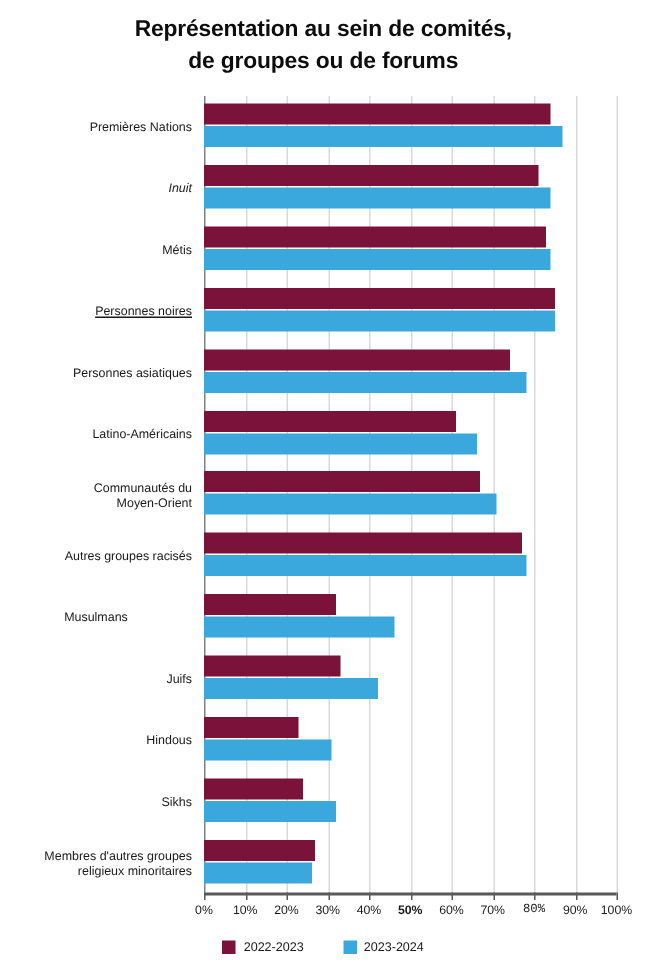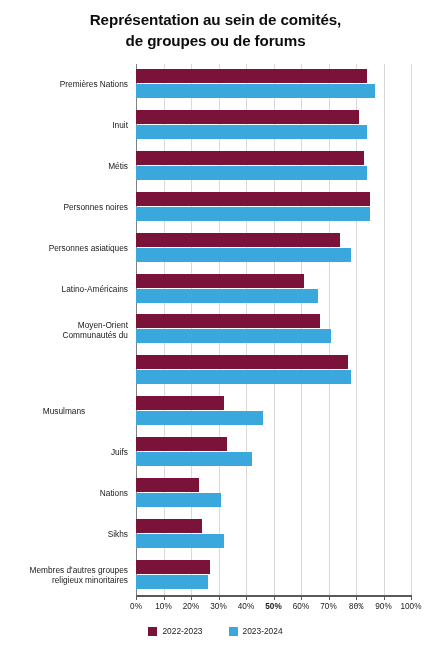--- a/index.html
+++ b/index.html
@@ -157,7 +157,7 @@
       <div class="y-label" style="top: 15.4231px;">
         <div>Premières Nations</div>
       </div>
-      <div class="y-label" style="top: 56.2692px;">
+      <div class="y-label" style="top: 56.2692px; font-style: italic;">
         <div>Inuit</div>
       </div>
       <div class="y-label" style="top: 97.1154px;">

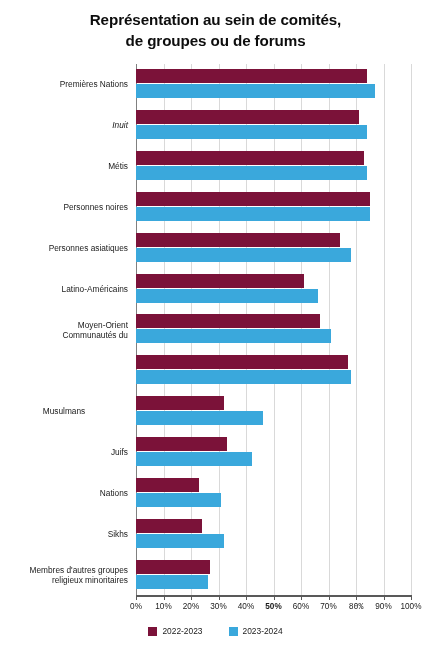--- a/index.html
+++ b/index.html
@@ -163,7 +163,7 @@
       <div class="y-label" style="top: 97.1154px;">
         <div>Métis</div>
       </div>
-      <div class="y-label" style="top: 137.962px;">
+      <div class="y-label" style="top: 137.962px; text-decoration: underline;">
         <div>Personnes noires</div>
       </div>
       <div class="y-label" style="top: 178.808px;">

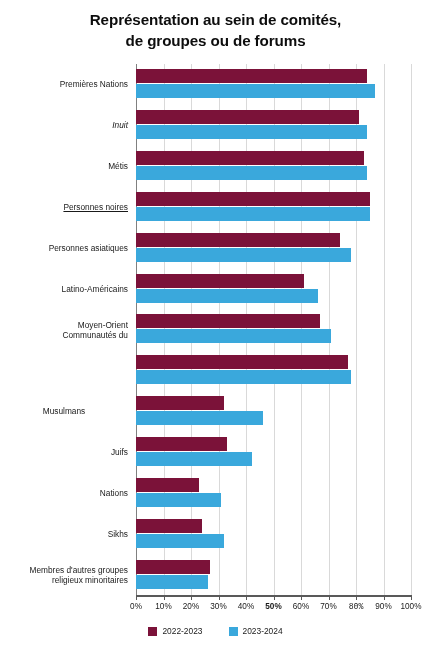--- a/index.html
+++ b/index.html
@@ -173,8 +173,8 @@
         <div>Latino-Américains</div>
       </div>
       <div class="y-label" style="top: 255.5px;">
+        <div>Communautés du</div>
         <div>Moyen-Orient</div>
-        <div>Communautés du</div>
       </div>
       <div class="y-label" style="top: 342.192px; text-align: center;">
         <div>Musulmans</div>

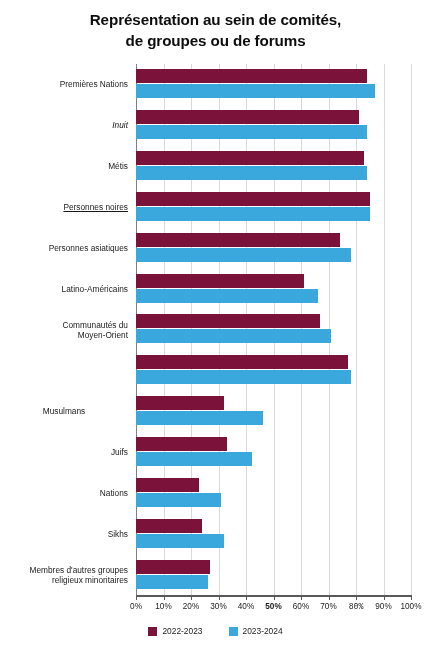--- a/index.html
+++ b/index.html
@@ -175,6 +175,9 @@
       <div class="y-label" style="top: 255.5px;">
         <div>Communautés du</div>
         <div>Moyen-Orient</div>
+      </div>
+      <div class="y-label" style="top: 301.346px;">
+        <div>Autres groupes racisés</div>
       </div>
       <div class="y-label" style="top: 342.192px; text-align: center;">
         <div>Musulmans</div>

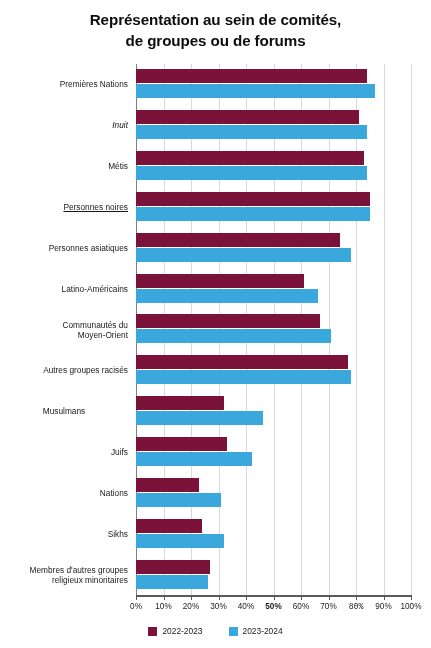--- a/index.html
+++ b/index.html
@@ -186,7 +186,7 @@
         <div>Juifs</div>
       </div>
       <div class="y-label" style="top: 423.885px;">
-        <div>Nations</div>
+        <div>Hindous</div>
       </div>
       <div class="y-label" style="top: 464.731px;">
         <div>Sikhs</div>

